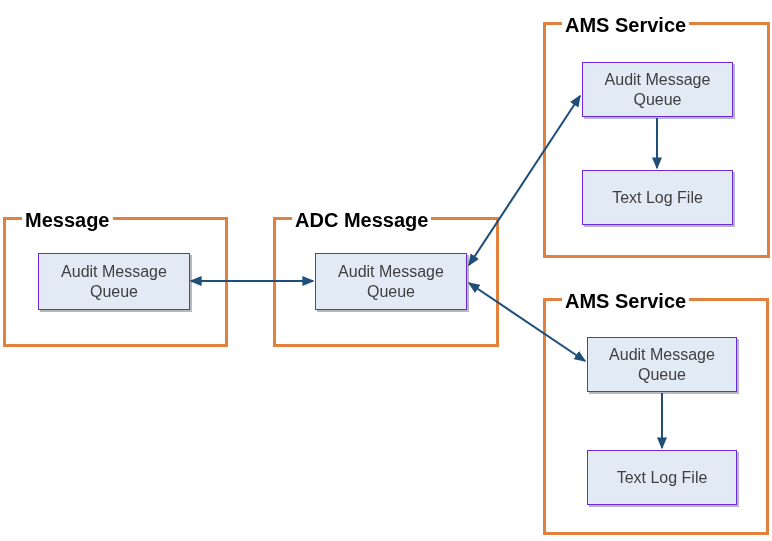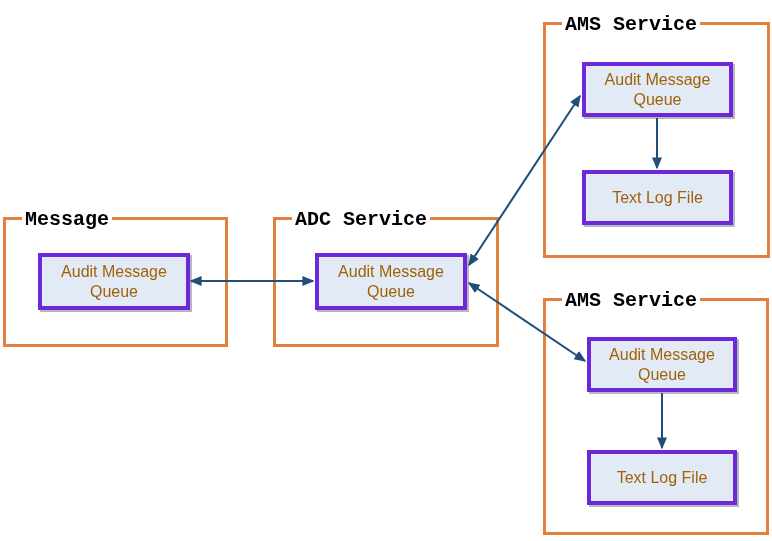--- a/index.html
+++ b/index.html
@@ -32,7 +32,6 @@
     color: #000000;
     line-height: 26px;
     white-space: nowrap;
-    font-family: Liberation Mono, monospace;
   }
   .node {
     position: absolute;

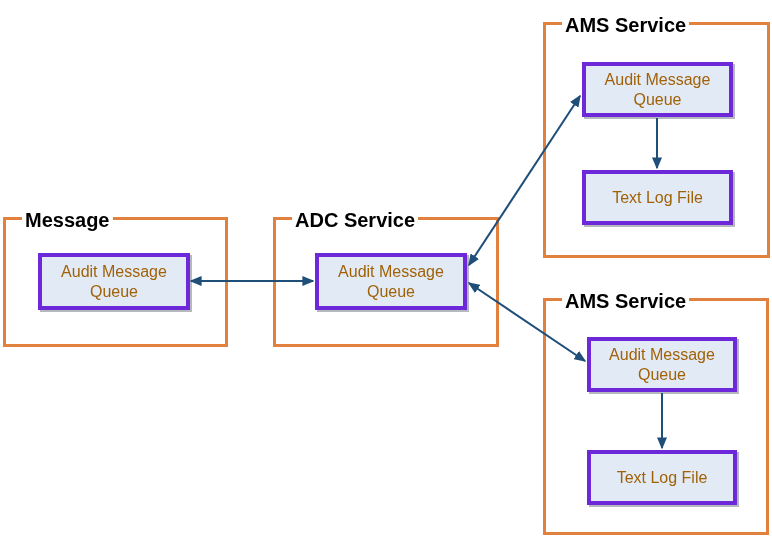--- a/index.html
+++ b/index.html
@@ -37,14 +37,14 @@
     position: absolute;
     box-sizing: border-box;
     background: #E2EAF6;
-    border: 4px solid #6d28d9;
+    border: 1px solid #6d28d9;
     box-shadow: 2px 2px 0 rgba(120, 126, 134, 0.55);
     display: flex;
     align-items: center;
     justify-content: center;
     text-align: center;
     font-size: 16px;
-    color: #a16207;
+    color: #404040;
     line-height: 1.2;
     padding: 2px 6px;
   }

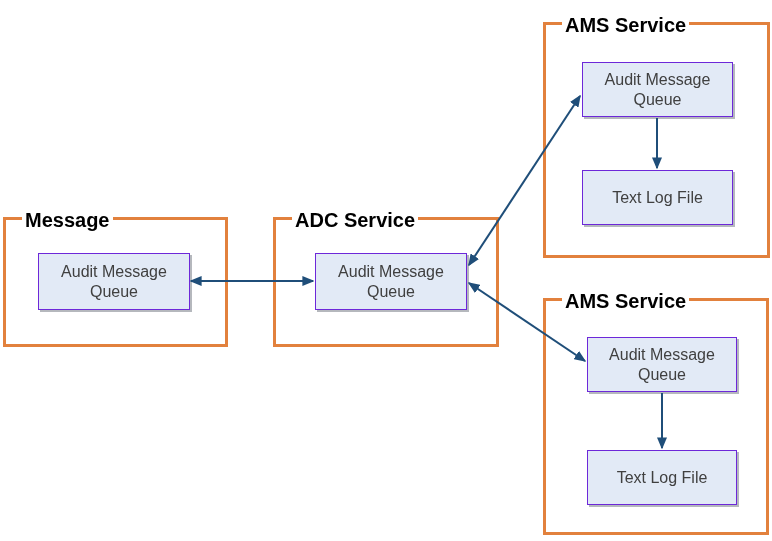--- a/index.html
+++ b/index.html
@@ -67,7 +67,7 @@
   </div>
 
   <div class="container-box" style="left:273px; top:217px; width:226px; height:130px;">
-    <span class="container-title">ADC Service</span>
+    <span class="container-title">ADC Message</span>
   </div>
 
   <div class="container-box" style="left:543px; top:22px; width:227px; height:236px;">

